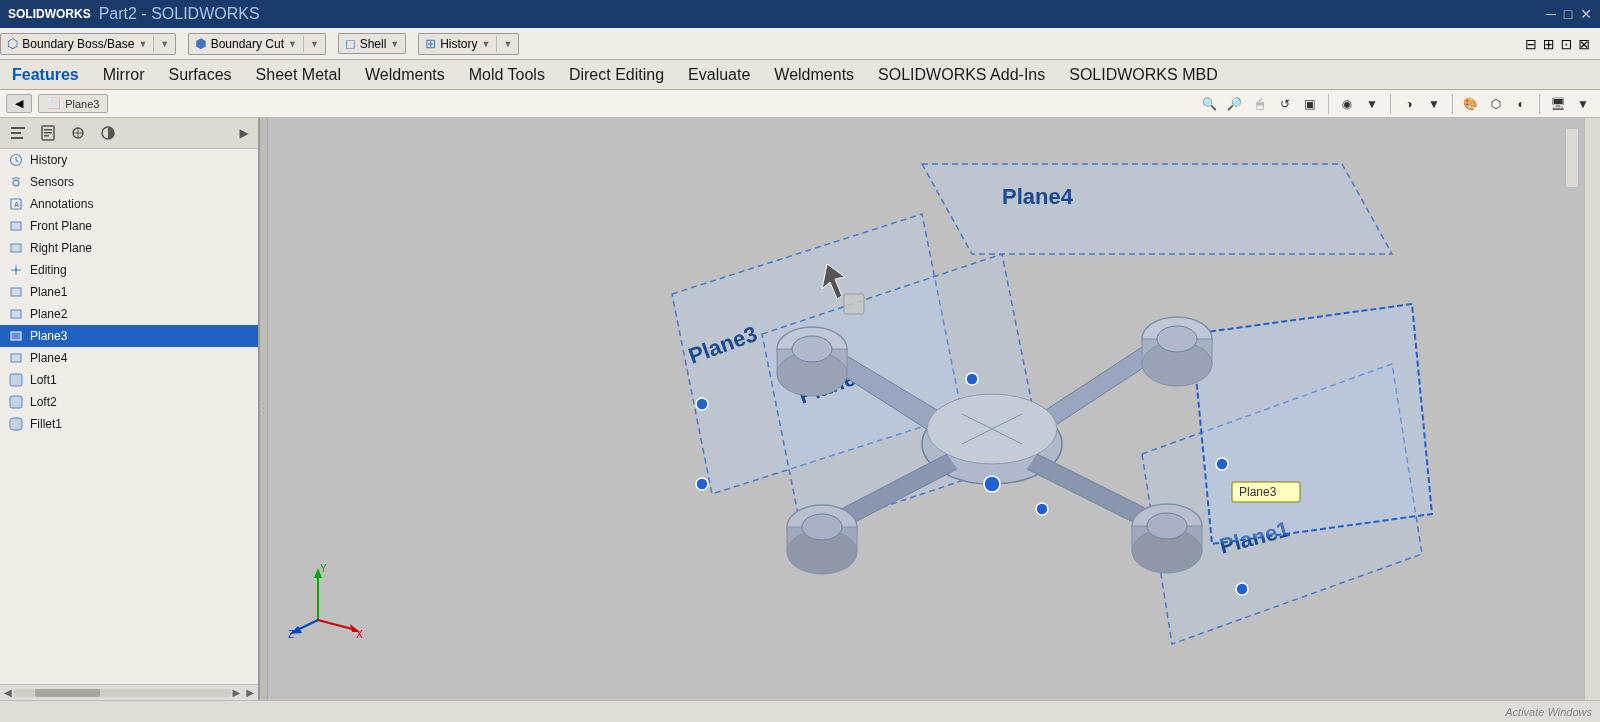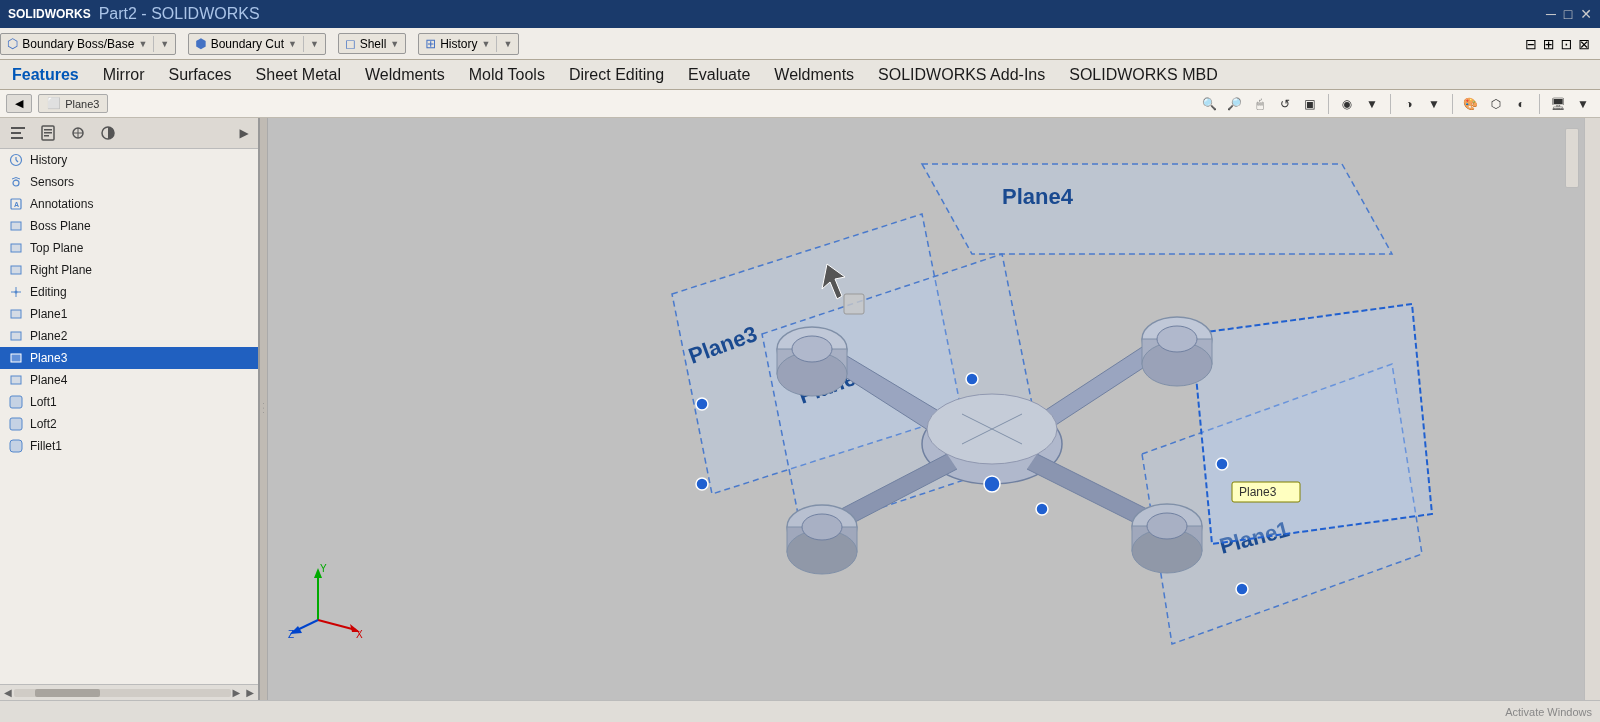--- a/index.html
+++ b/index.html
@@ -497,7 +497,7 @@
             <rect x="2" y="3" width="10" height="8" fill="rgba(100,150,220,0.2)" stroke="#5588cc" stroke-width="1"></rect>
           </svg>
         </div>
-        <span>Boss Plane</span>
+        <span>Front Plane</span>
       </div>
 
       <div class="tree-item">

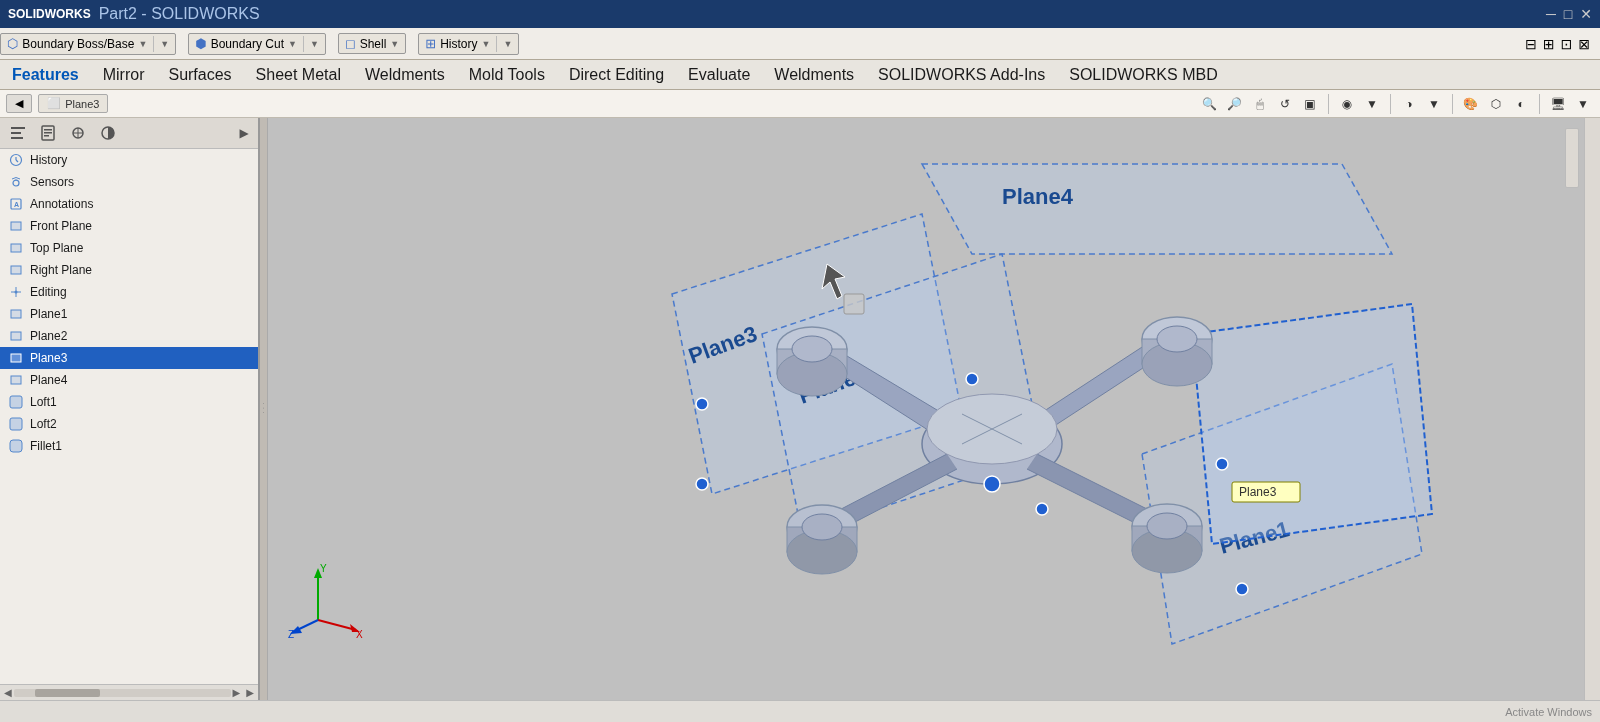--- a/index.html
+++ b/index.html
@@ -500,14 +500,6 @@
         <span>Front Plane</span>
       </div>
 
-      <div class="tree-item">
-        <div class="tree-icon">
-          <svg width="14" height="14" viewBox="0 0 14 14">
-            <rect x="2" y="3" width="10" height="8" fill="rgba(100,150,220,0.2)" stroke="#5588cc" stroke-width="1"></rect>
-          </svg>
-        </div>
-        <span>Top Plane</span>
-      </div>
 
       <div class="tree-item">
         <div class="tree-icon">

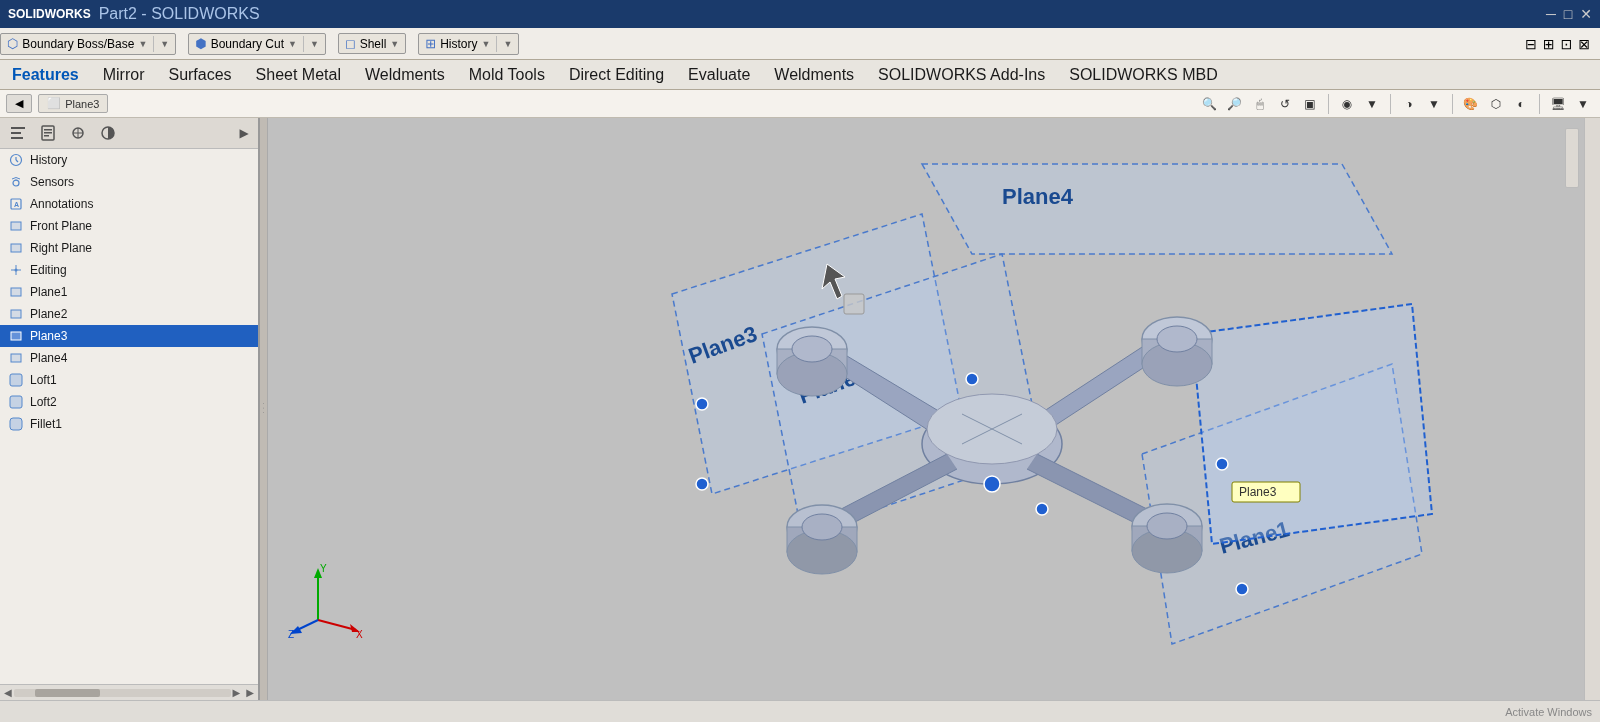--- a/index.html
+++ b/index.html
@@ -698,7 +698,7 @@
 </div>
 
 <div class="status-bar">
-  <span style="margin-left:auto;color:#888;">Activate Windows</span>
+  <span style="margin-left:auto;color:#888;font-style:italic;">Activate Windows</span>
 </div>
 
 </body></html>

